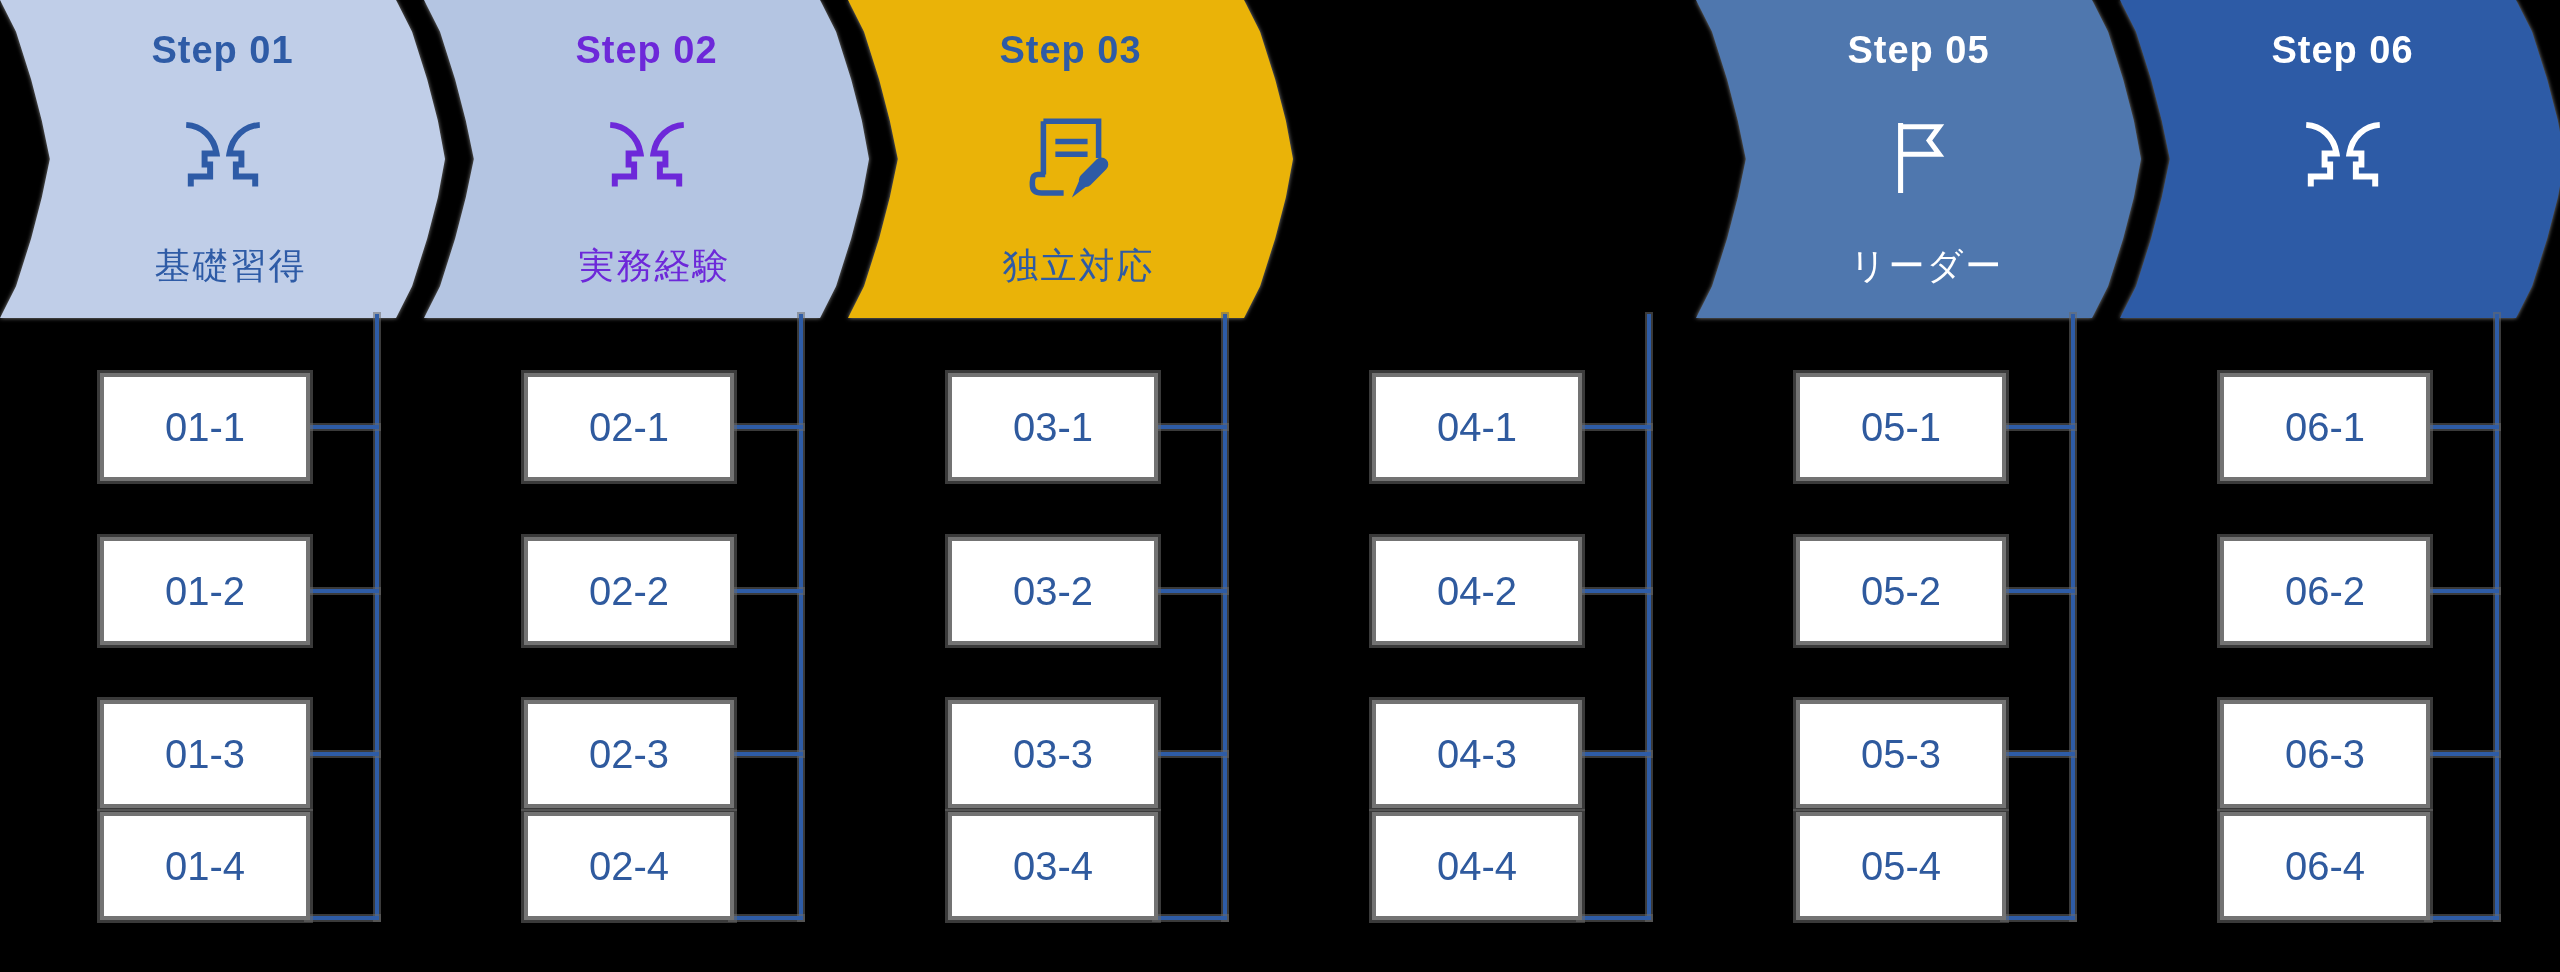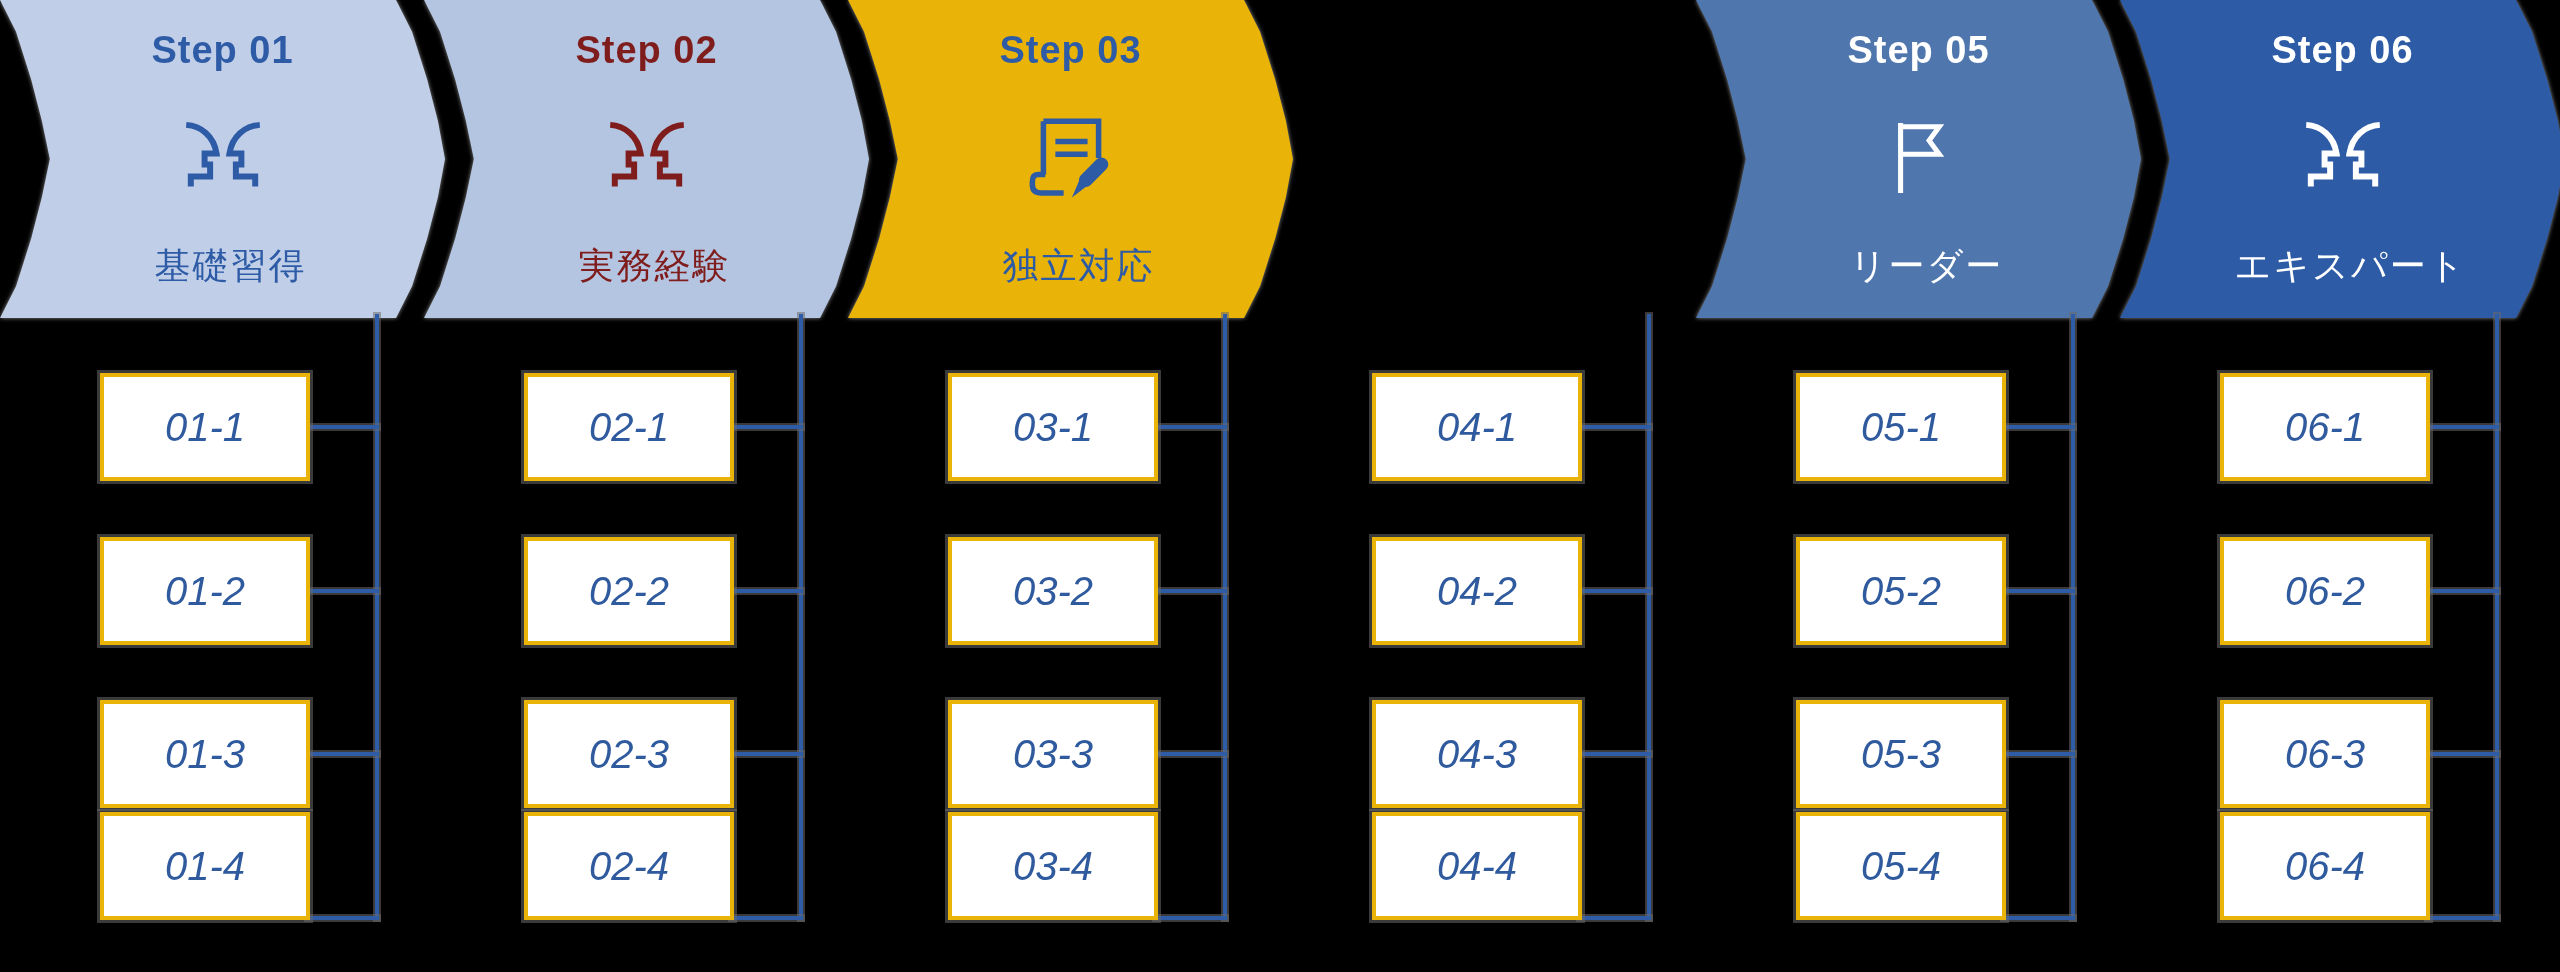--- a/index.html
+++ b/index.html
@@ -100,7 +100,7 @@
 
   <div class="col c1">
     <div class="banner-wrap">
-      <div class="banner" style="background-color: rgb(180, 197, 226); color: #7f1d1d;">
+      <div class="banner" style="background-color: rgb(180, 197, 226); color: #6d28d9;">
         <div class="step-num">Step 02</div>
         <div class="step-icon">
             <svg viewBox="0 0 100 100" fill="none" stroke="currentColor" stroke-width="6.5" stroke-linecap="butt" stroke-linejoin="miter">

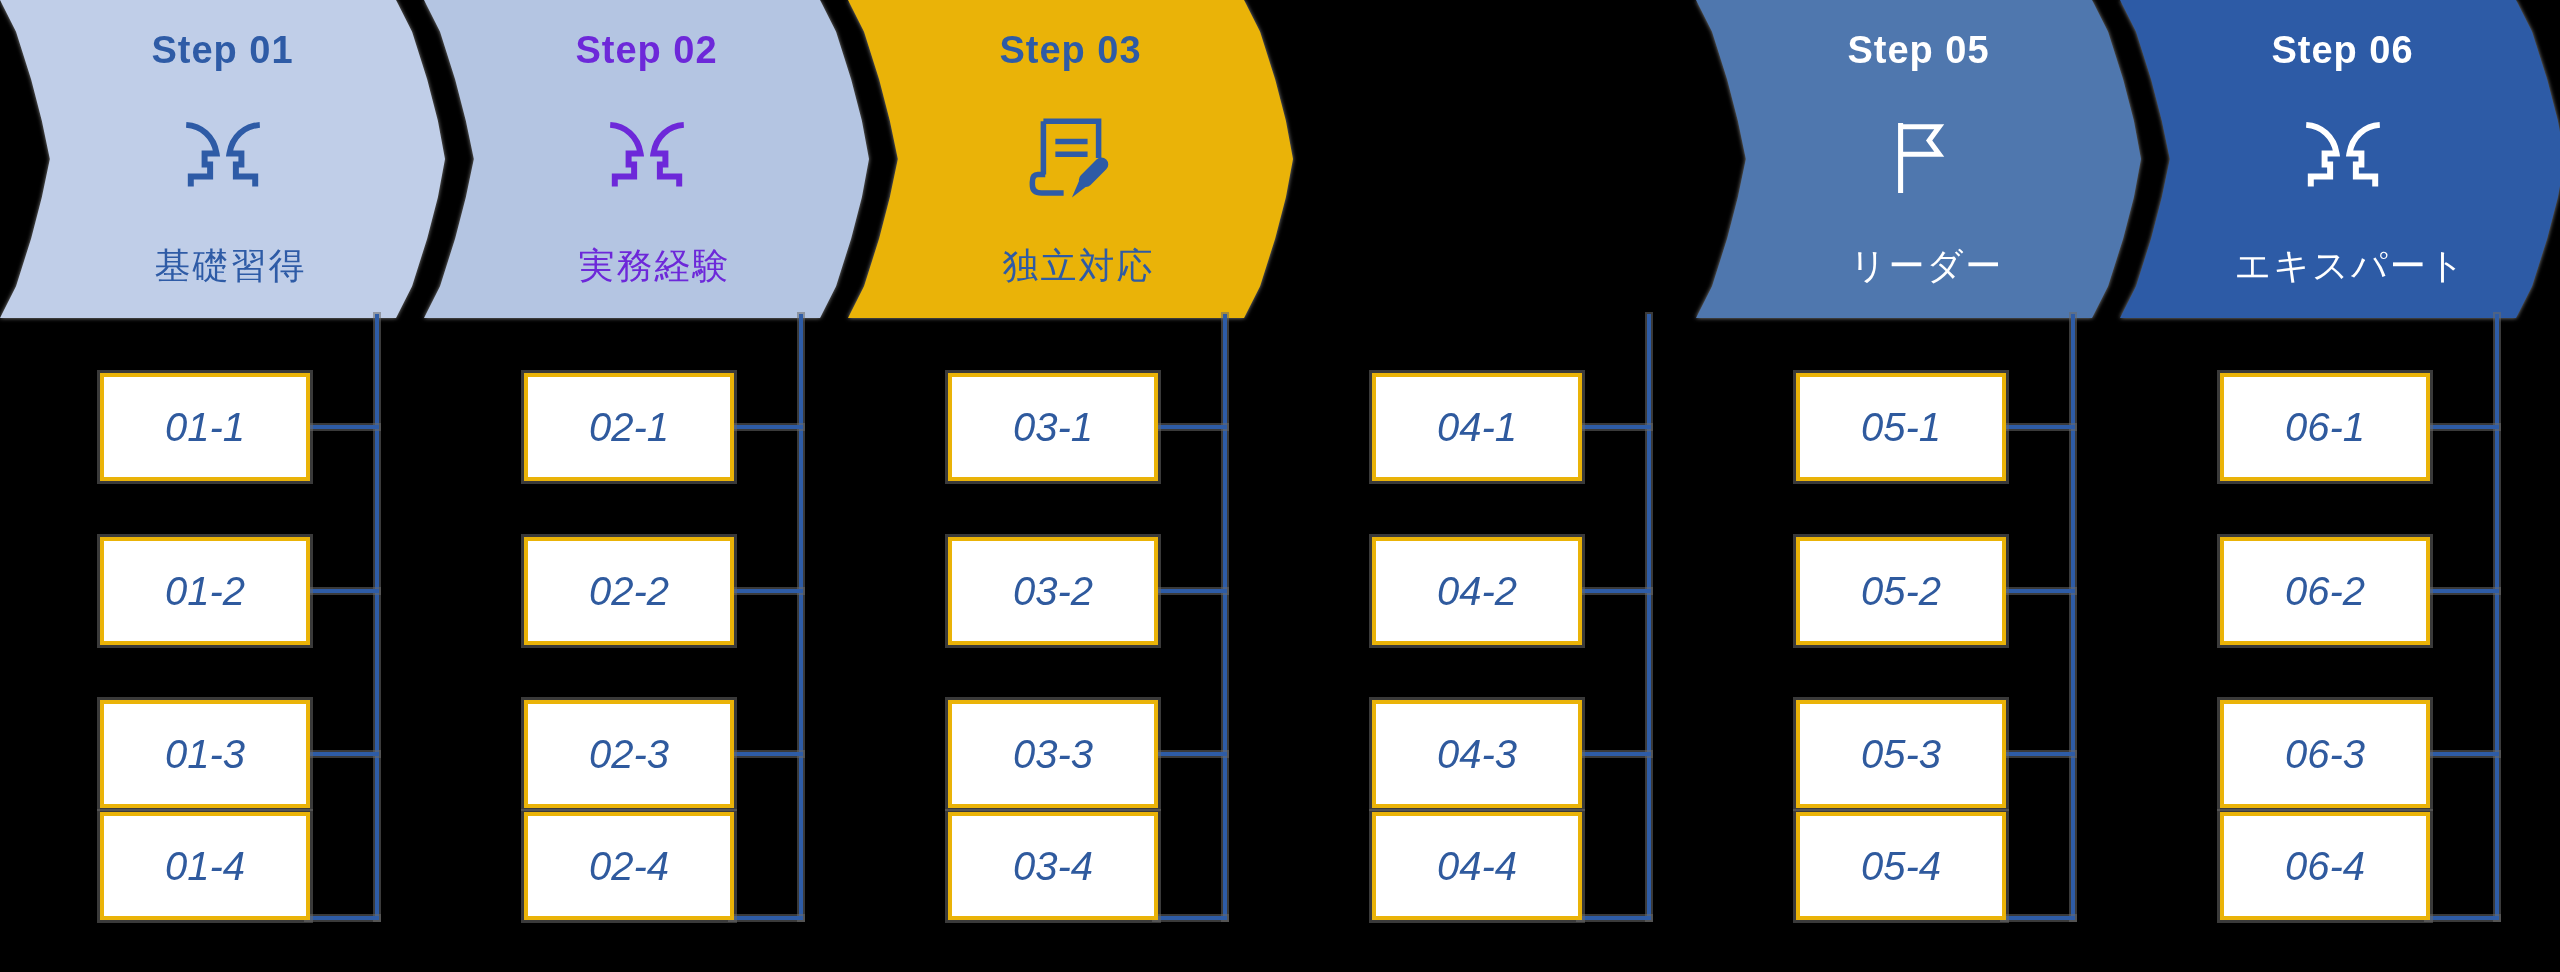--- a/index.html
+++ b/index.html
@@ -229,7 +229,6 @@
     <path d="M90 14 C74 15 60 26 57 45 L70 45 L70 57 L64 57 L64 70 L85 70 L85 81"></path>
   </svg>
           </div>
-        <div class="step-title">エキスパート</div>
       </div>
     </div>
     <div class="vline"></div>

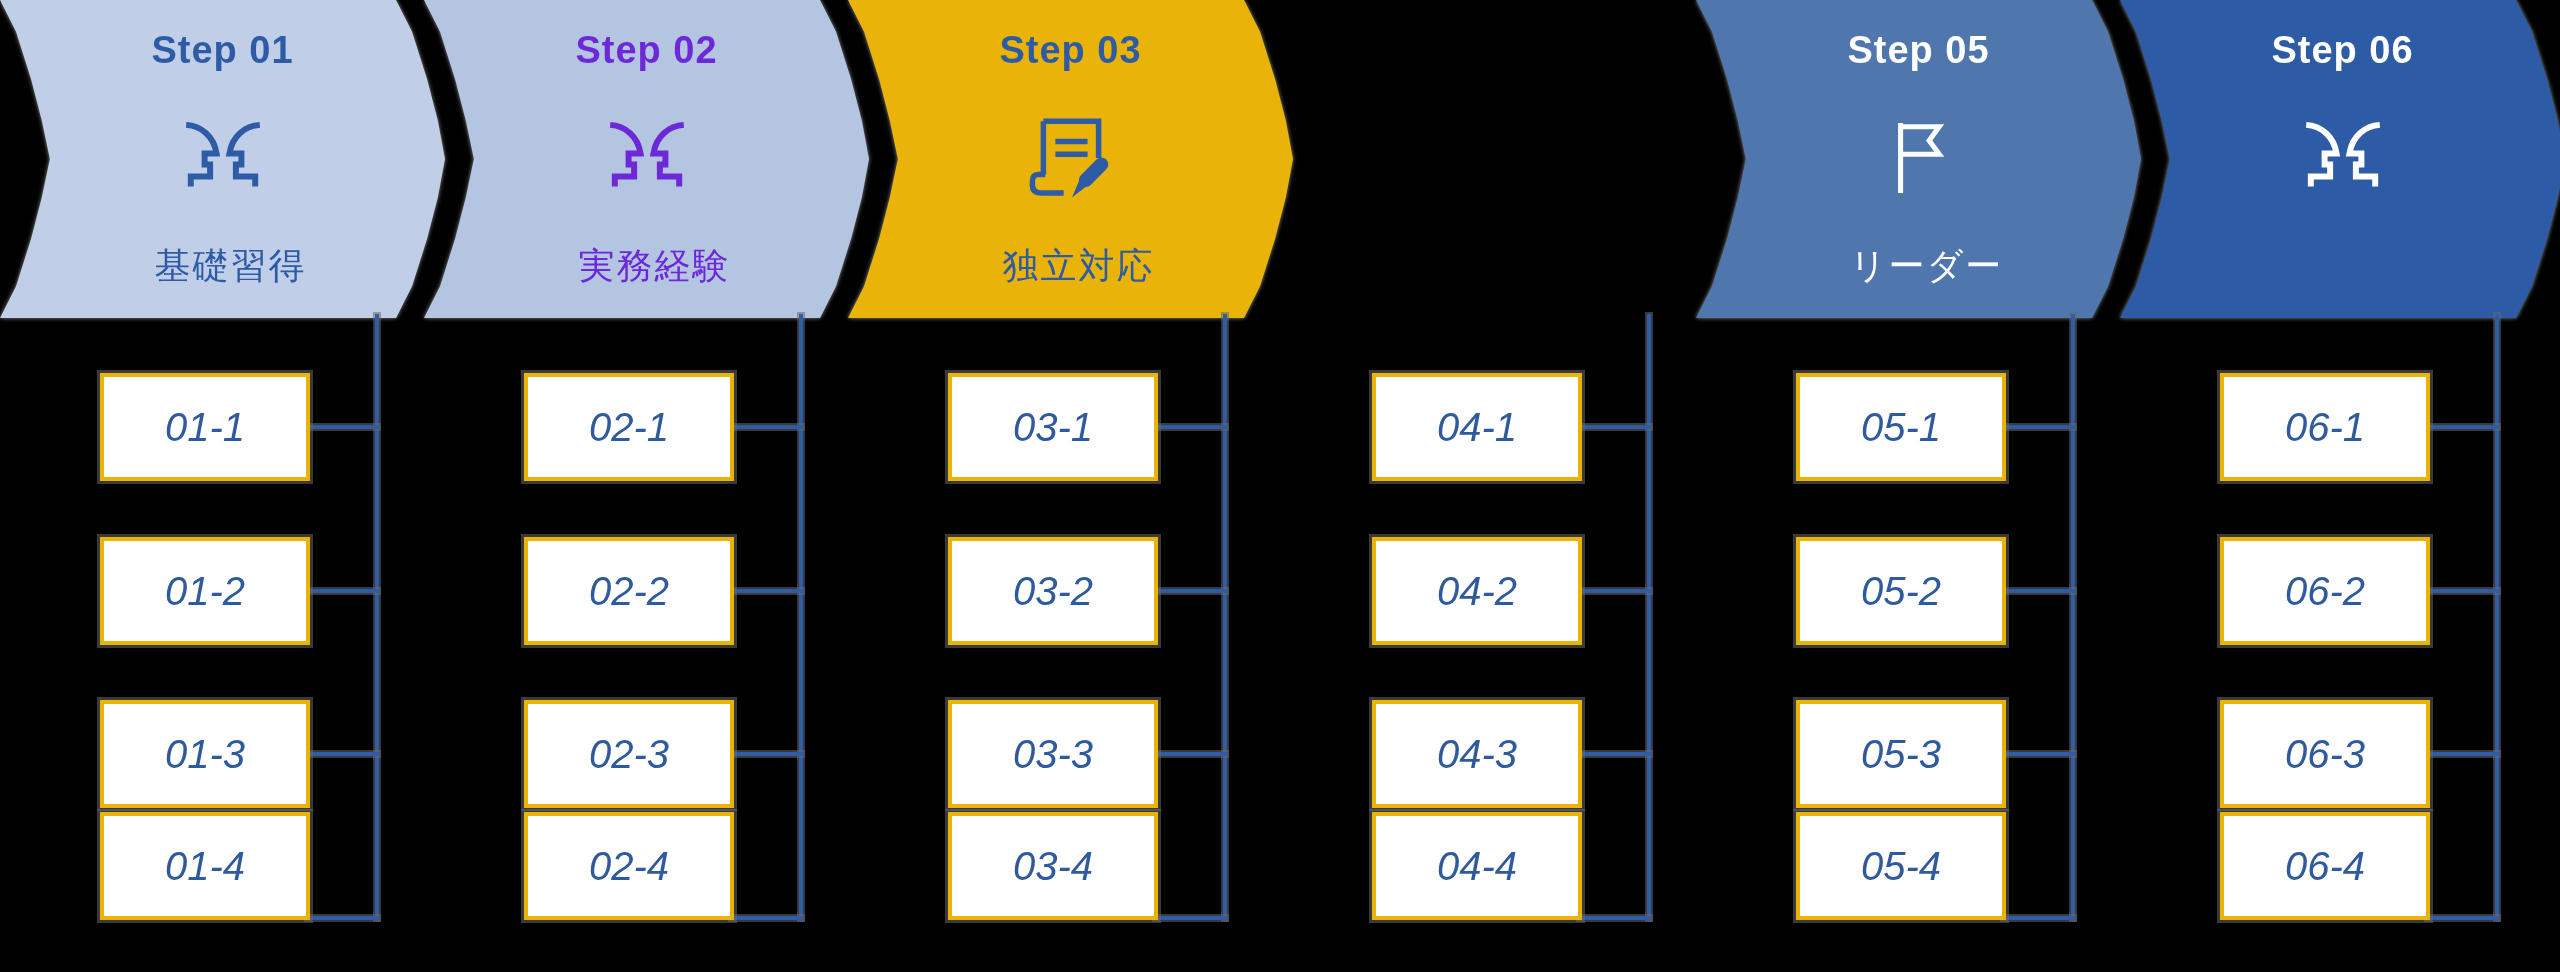--- a/index.html
+++ b/index.html
@@ -54,10 +54,10 @@
   .r0h{top:425px;}.r1h{top:589px;}.r2h{top:752px;}.r3h{top:916px;}
   .task-box{
     position:absolute;left:100px;width:210px;height:108px;
-    background:#ffffff;border:4px solid #eab308;box-sizing:border-box;
+    background:#ffffff;border:4px solid #737373;box-sizing:border-box;
     box-shadow:0 0 0 3px rgba(105,105,105,0.55);
     display:flex;align-items:center;justify-content:center;
-    font-size:40px;color:#2f5a9e;font-style:italic;
+    font-size:40px;color:#2f5a9e;
   }
   .r0{top:373px;}.r1{top:537px;}.r2{top:700px;text-align:center;}.r3{top:812px;}
 </style>

